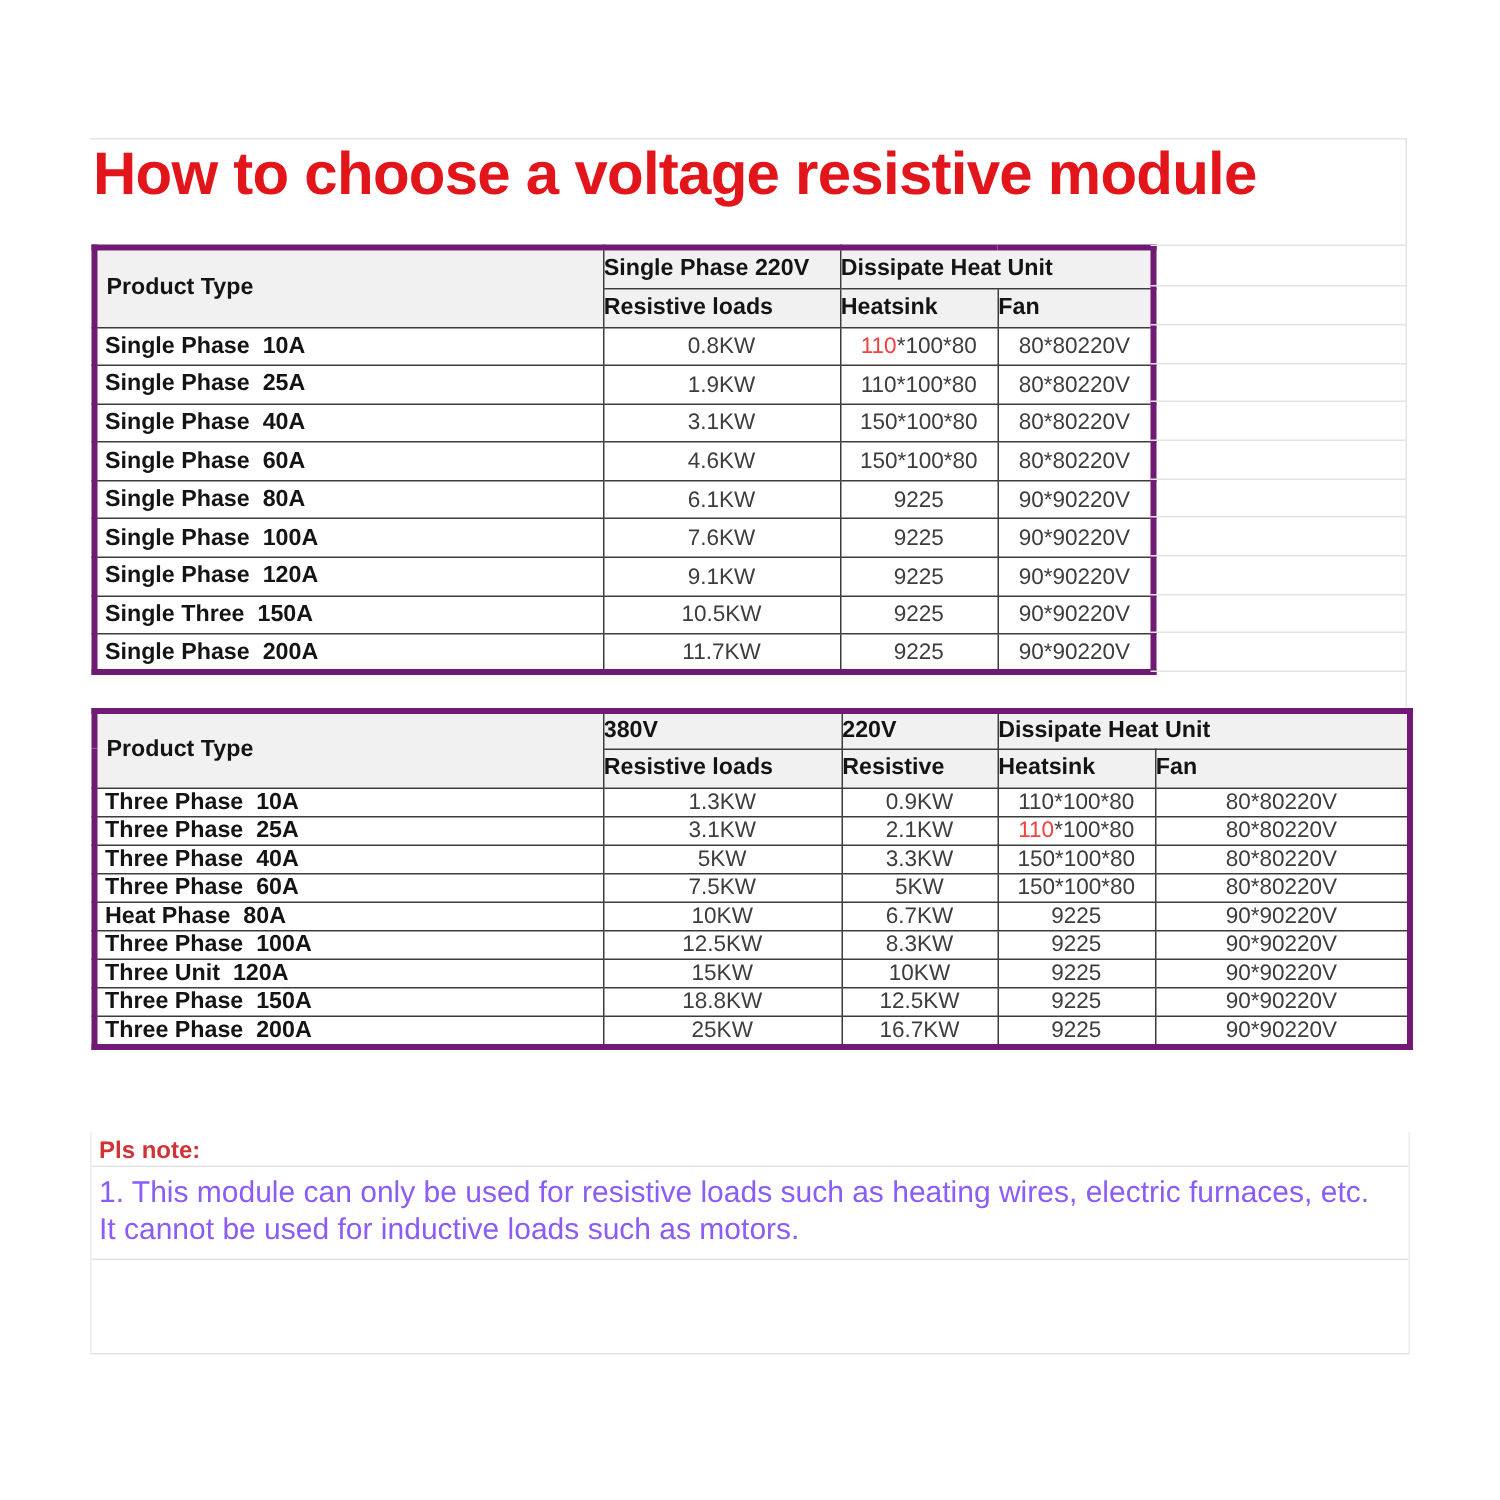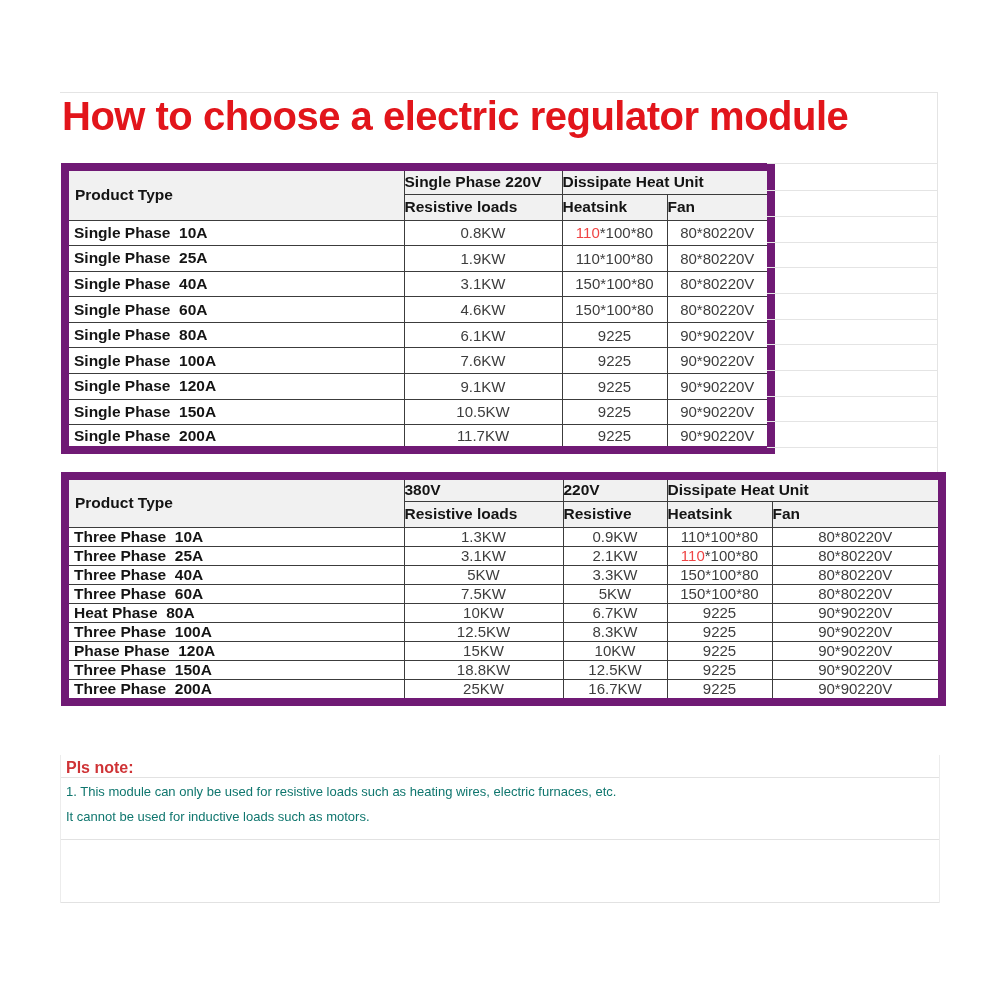--- a/index.html
+++ b/index.html
@@ -46,7 +46,7 @@
 <div class="faint-h" style="left:60px;top:92px;width:878px;"></div>
 <div class="faint-v" style="left:937px;top:92px;height:380px;"></div>
 
-<div class="title">How to choose a electric regulator module</div>
+<div class="title">How to choose a voltage resistive module</div>
 
 <table class="t1">
   <colgroup>

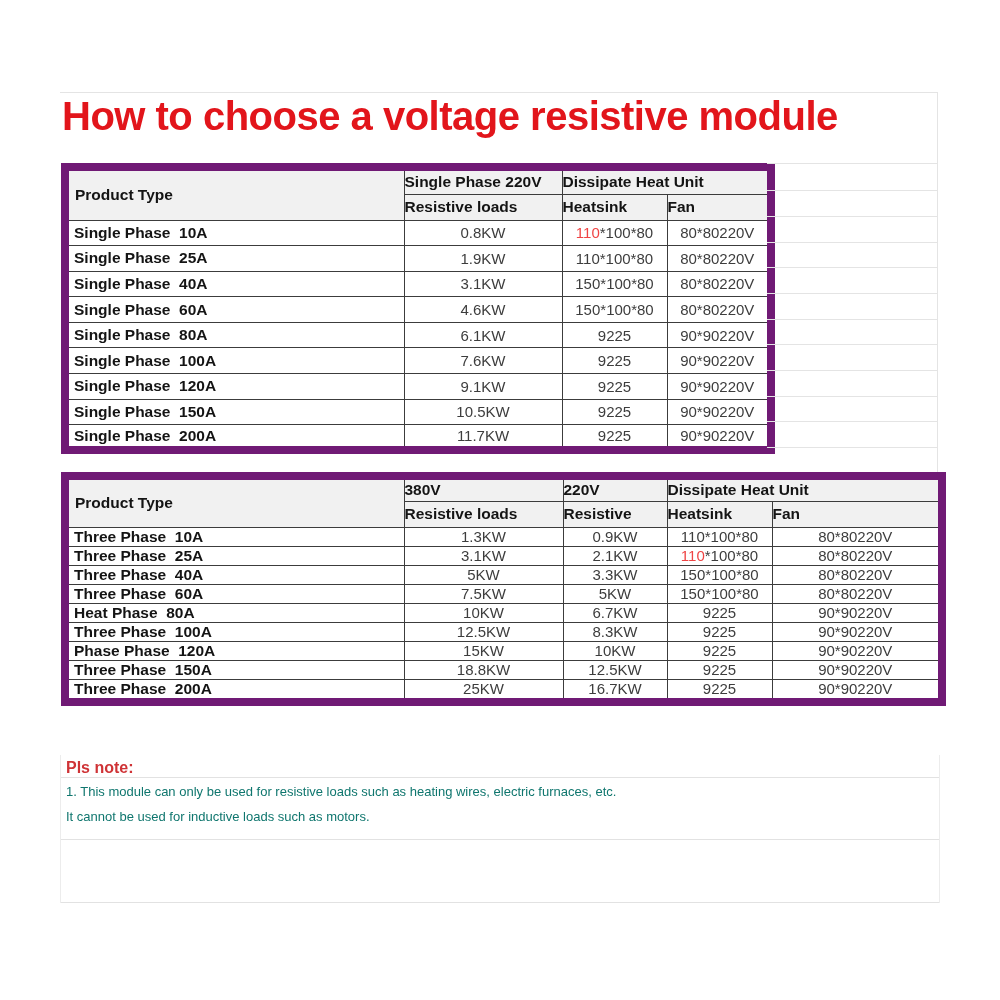--- a/index.html
+++ b/index.html
@@ -13,7 +13,7 @@
          color:#e2151b;white-space:nowrap;}
 
   table{border-collapse:collapse;table-layout:fixed;background:#ffffff;}
-  table{border:8px solid #701a75;}
+  table{border:4px solid #701a75;}
   th,td{border:1.5px solid #3c3c3c;padding:0;overflow:hidden;}
   th{background:#f1f1f1;font-weight:bold;color:#141414;font-size:15.5px;text-align:left;}
   th.left-h{text-align:left;padding-left:6px;}

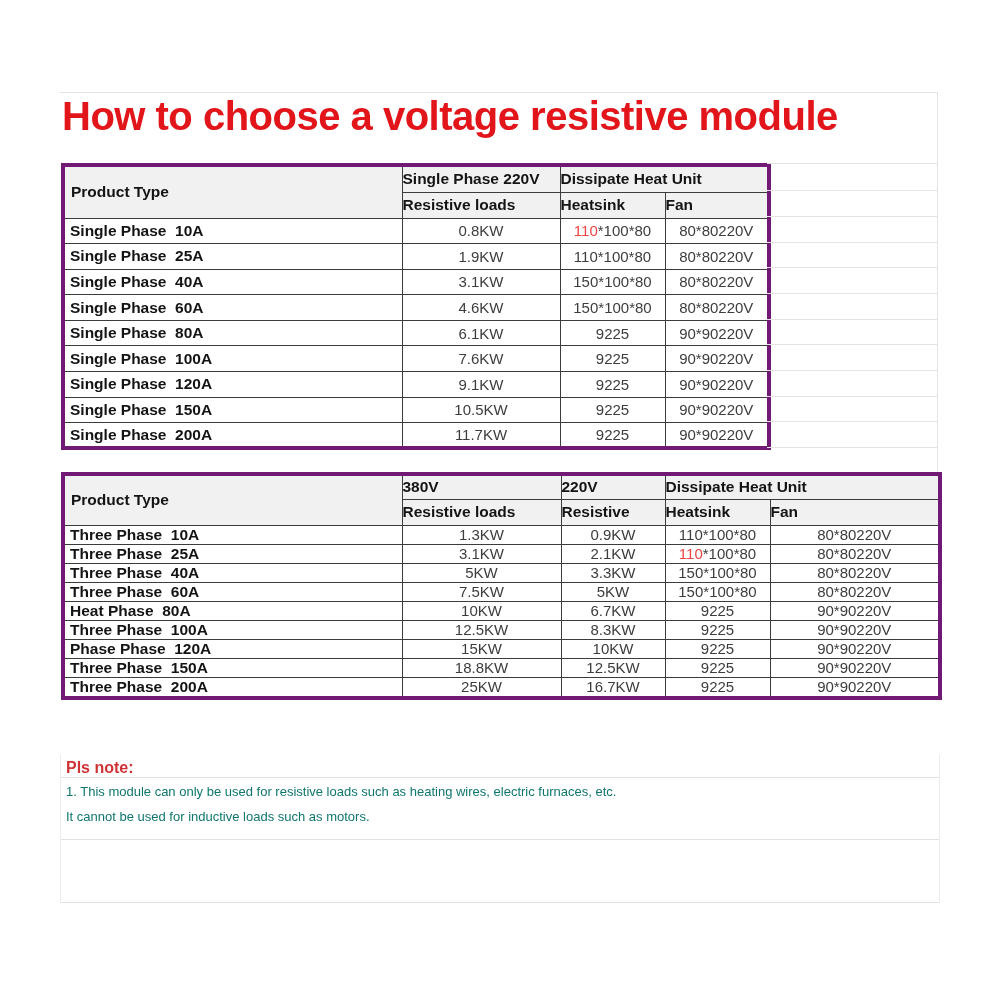--- a/index.html
+++ b/index.html
@@ -111,7 +111,7 @@
         <td>90*90220V</td>
       </tr>
       <tr>
-        <td class="product">Single Phase  150A</td>
+        <td class="product">Single Three  150A</td>
         <td>10.5KW</td>
         <td>9225</td>
         <td>90*90220V</td>

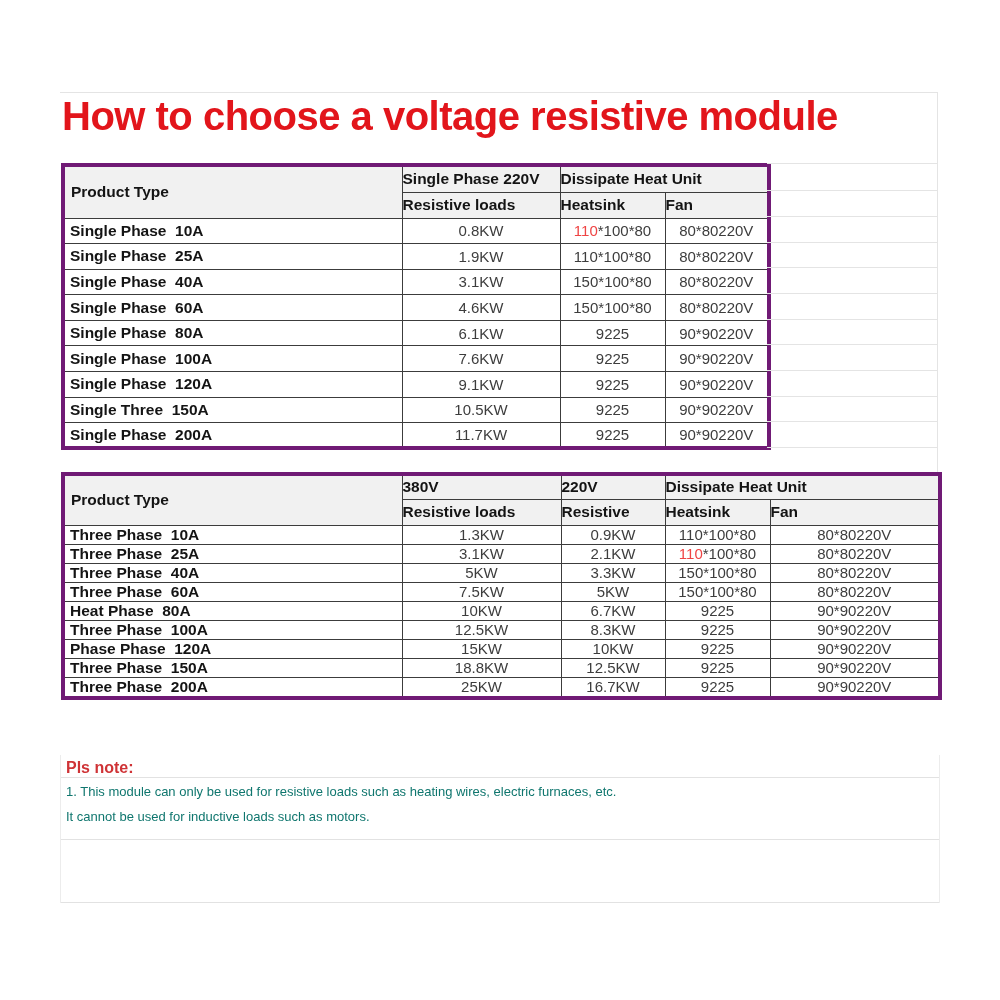--- a/index.html
+++ b/index.html
@@ -206,7 +206,7 @@
         <td>90*90220V</td>
       </tr>
       <tr>
-        <td class="product">Phase Phase  120A</td>
+        <td class="product">Three Unit  120A</td>
         <td>15KW</td>
         <td>10KW</td>
         <td>9225</td>

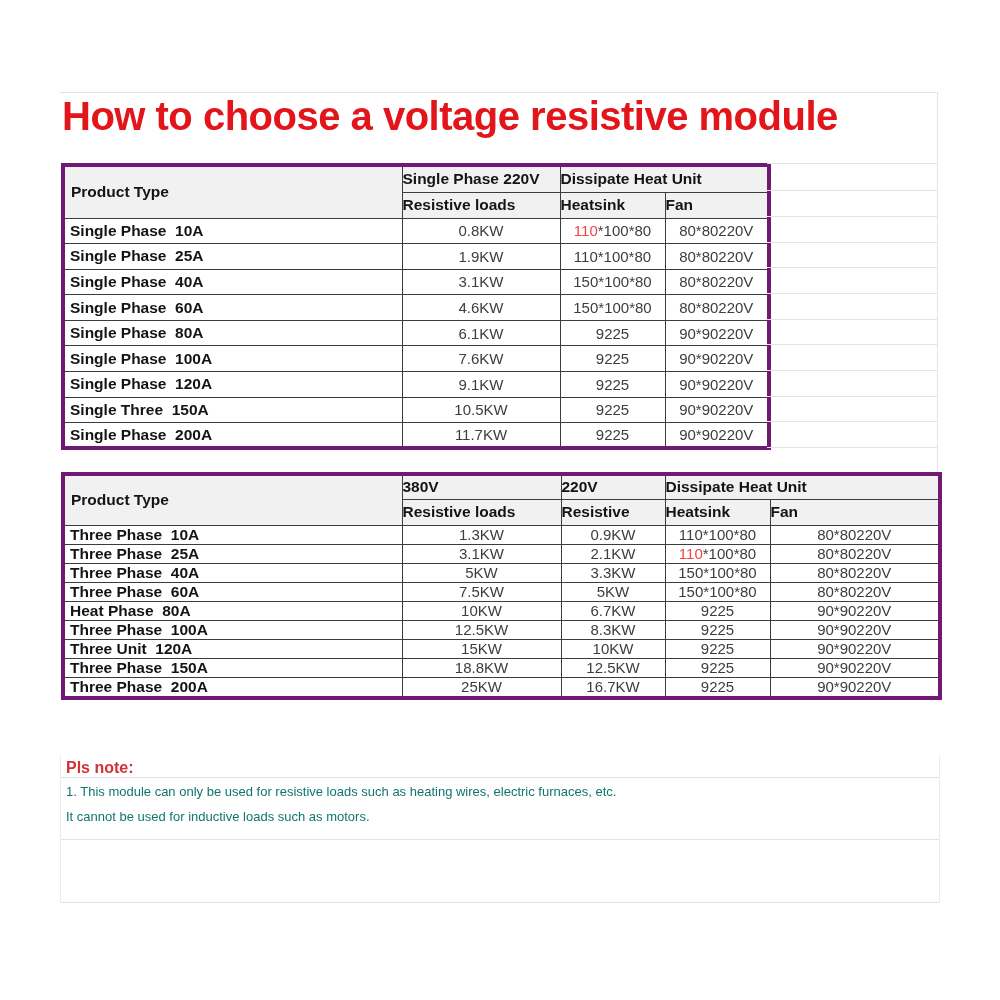--- a/index.html
+++ b/index.html
@@ -38,7 +38,7 @@
          border-left:1px solid #ececec;border-right:1px solid #ececec;}
   .notes .sep{position:absolute;left:0;width:100%;height:1px;background:#e2e2e2;}
   .note-head{position:absolute;left:5px;top:4px;font-size:16px;font-weight:bold;color:#cf3336;}
-  .note-line{position:absolute;left:5px;font-size:13px;color:#0f766e;white-space:nowrap;}
+  .note-line{position:absolute;left:5px;font-size:20px;color:#8b5cf6;white-space:nowrap;}
 </style>
 </head>
 <body>

